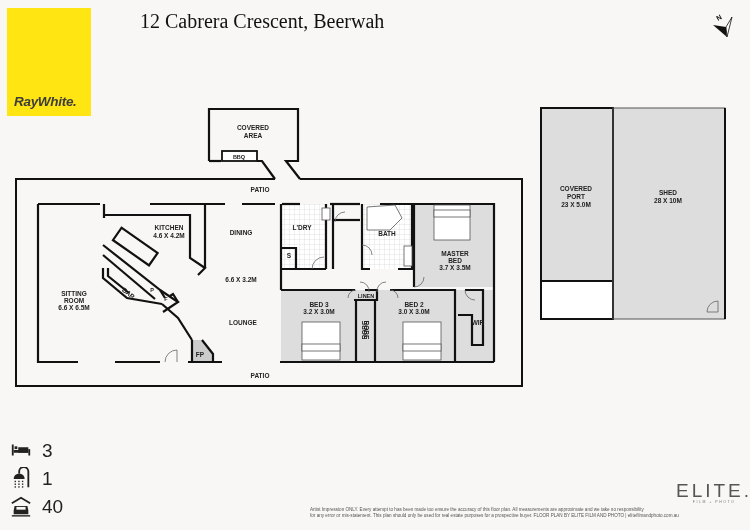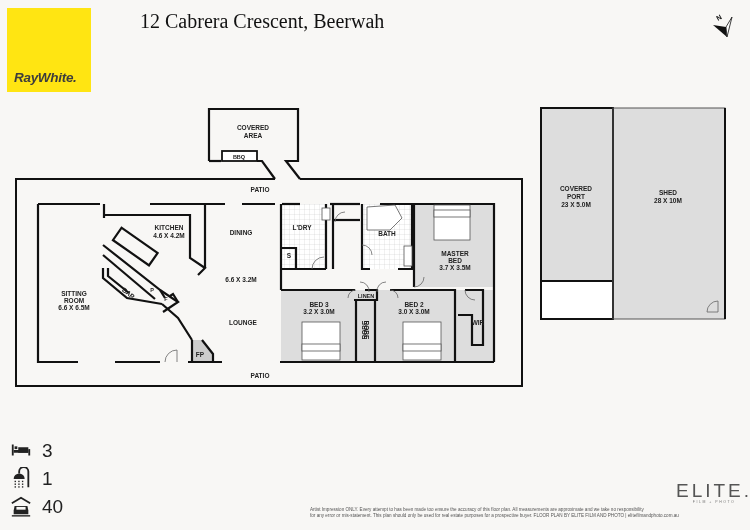--- a/index.html
+++ b/index.html
@@ -4,7 +4,7 @@
 <style>
   html, body { margin:0; padding:0; }
   body { width:750px; height:530px; background:#f8f7f5; position:relative; overflow:hidden; font-family:"Liberation Sans", sans-serif; color:#111; }
-  .logo { position:absolute; left:7px; top:8px; width:84px; height:84px; background:#ffe512; }
+  .logo { position:absolute; left:7px; top:8px; width:84px; height:108px; background:#ffe512; }
   .logo-text { position:absolute; left:7px; bottom:7px; font-size:13.5px; font-weight:bold; font-style:italic; color:#3d3d3d; letter-spacing:-0.3px; }
   .title { position:absolute; left:100px; top:10px; font-family:"Liberation Serif", "DejaVu Serif", serif; font-size:20px; color:#111;margin-left:40px; }
   .north { position:absolute; left:705px; top:10px; width:40px; height:30px; }

